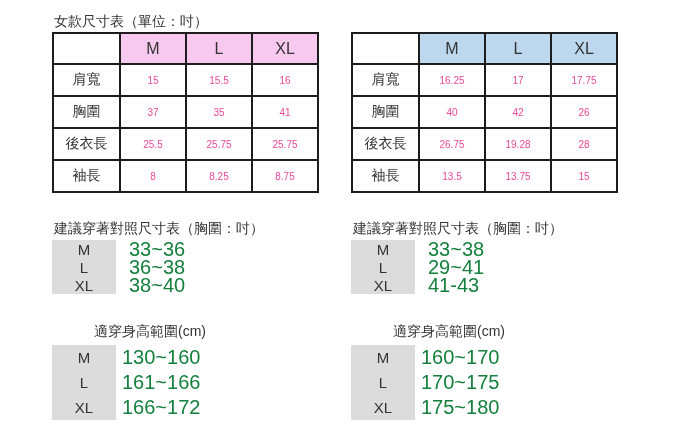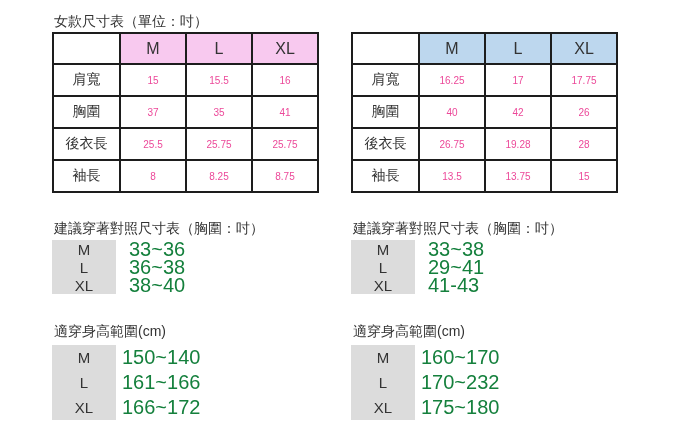--- a/index.html
+++ b/index.html
@@ -15,7 +15,7 @@
   .sec-title { position:absolute; left:2px; font-size:14px; color:#333; white-space:nowrap; line-height:18px; }
   .size-title   { top:12px;text-align:center; }
   .chest-title  { top:220px;font-family:Liberation Mono, monospace; }
-  .height-title { top:322px; }
+  .height-title { top:322px;margin-left:40px; }
 
   table.size-table { position:absolute; top:32px; left:0; border-collapse:collapse; table-layout:fixed; }
   .size-table col      { width:66px; }

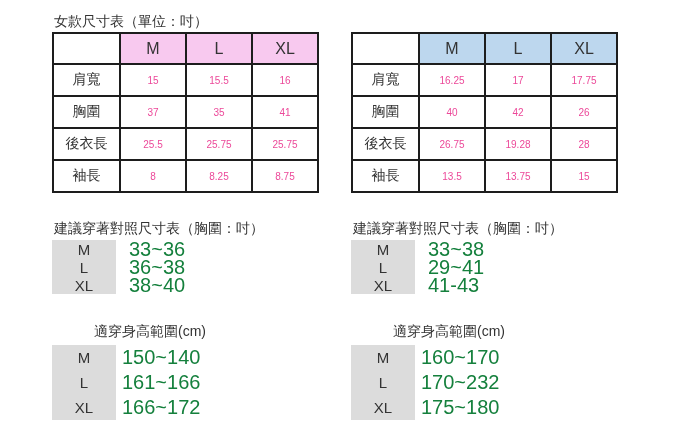--- a/index.html
+++ b/index.html
@@ -114,7 +114,7 @@
     <div class="mini-rows height-rows">
       <div class="mini-row">
         <div class="mini-size">M</div>
-        <div class="mini-val">150~140</div>
+        <div class="mini-val">130~160</div>
       </div>
       <div class="mini-row">
         <div class="mini-size">L</div>

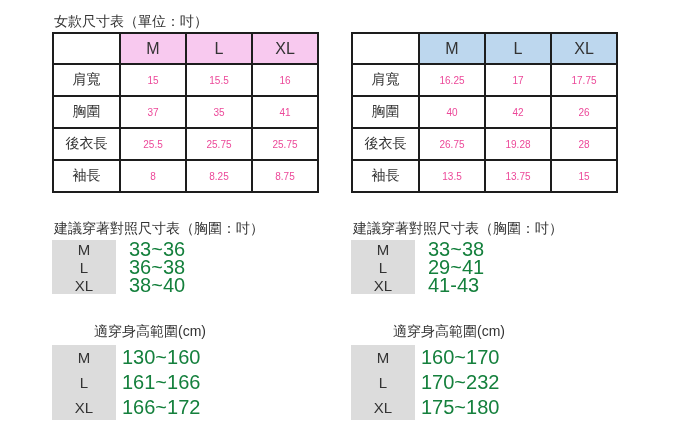--- a/index.html
+++ b/index.html
@@ -194,7 +194,7 @@
       </div>
       <div class="mini-row">
         <div class="mini-size">L</div>
-        <div class="mini-val">170~232</div>
+        <div class="mini-val">170~175</div>
       </div>
       <div class="mini-row">
         <div class="mini-size">XL</div>

